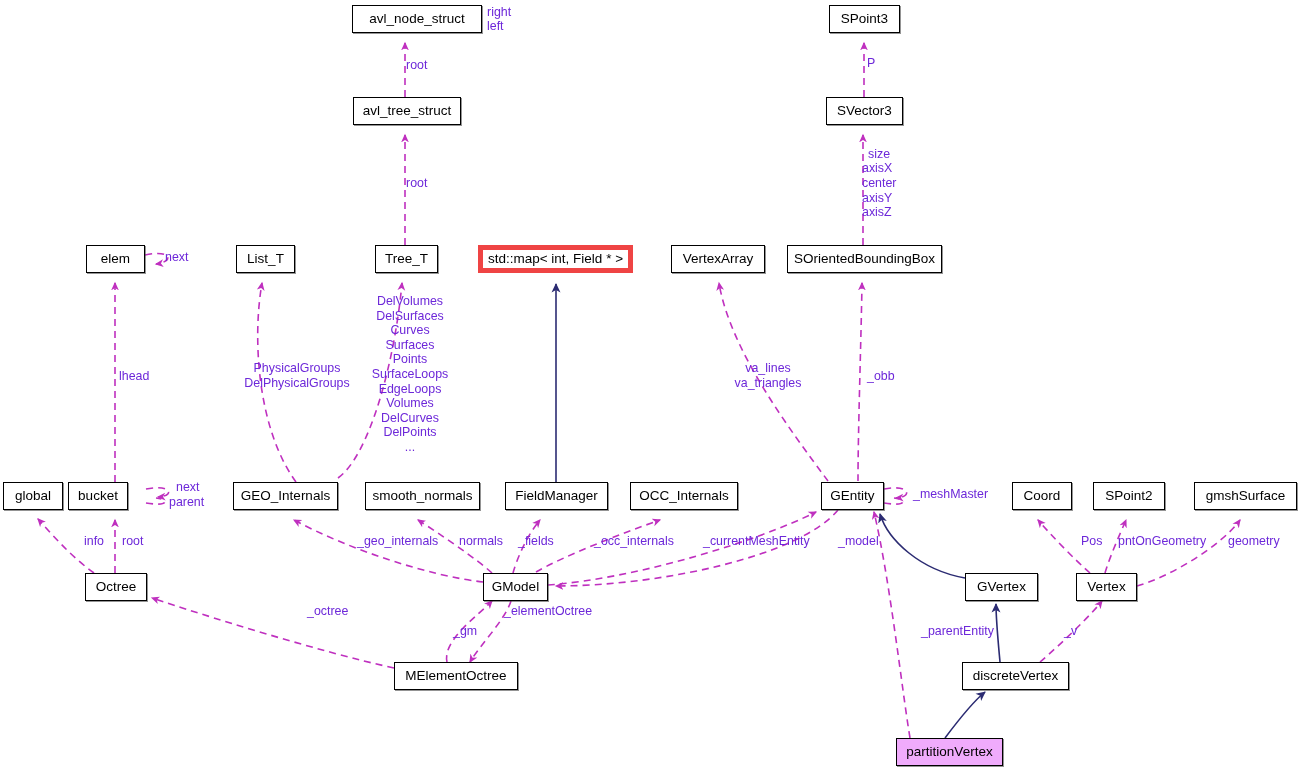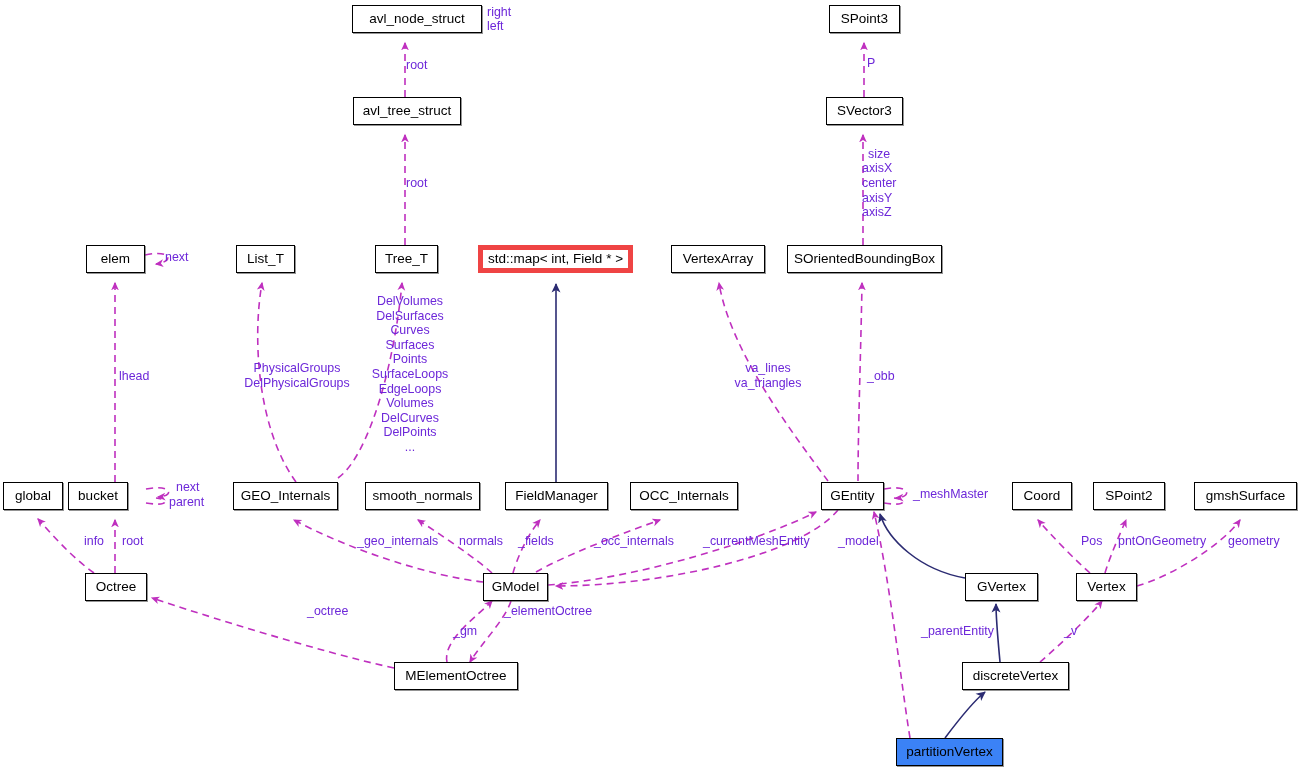--- a/index.html
+++ b/index.html
@@ -47,7 +47,7 @@
     box-shadow: none;
   }
   .node.highlight {
-    background: #3b82f6;
+    background: #f0abfc;
   }
   .edge-label {
     position: absolute;

